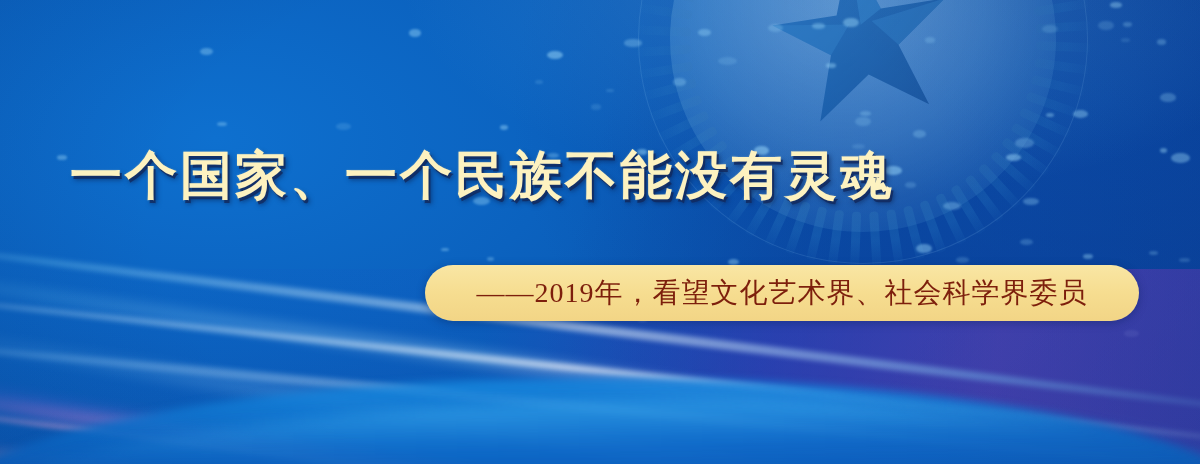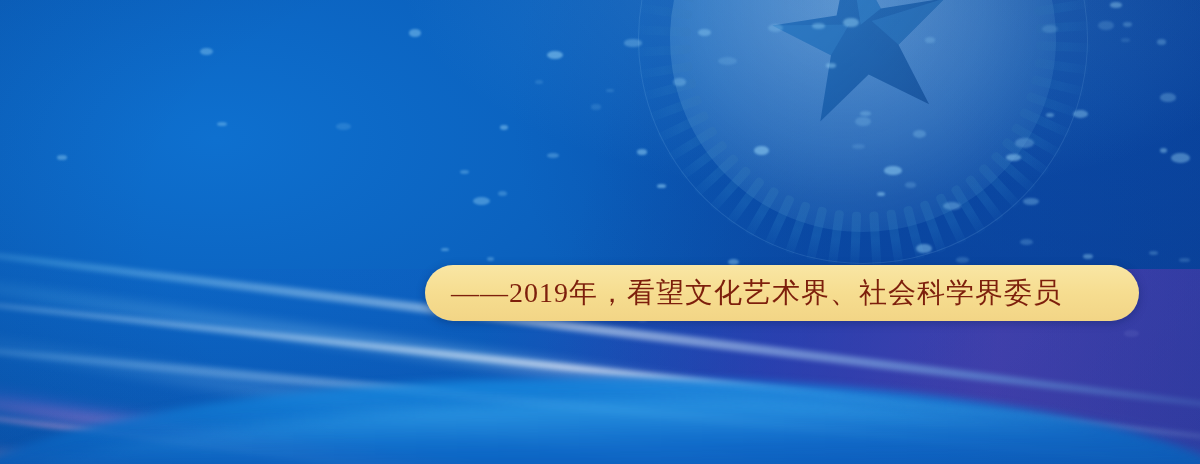--- a/index.html
+++ b/index.html
@@ -320,6 +320,7 @@
   <div class="bg-vign"></div>
 
   <div class="content">
+    <div class="headline">一个国家、一个民族不能没有灵魂</div>
 
     <div class="subtitle-pill">
       <span class="subtitle-text">——2019年，看望文化艺术界、社会科学界委员</span>

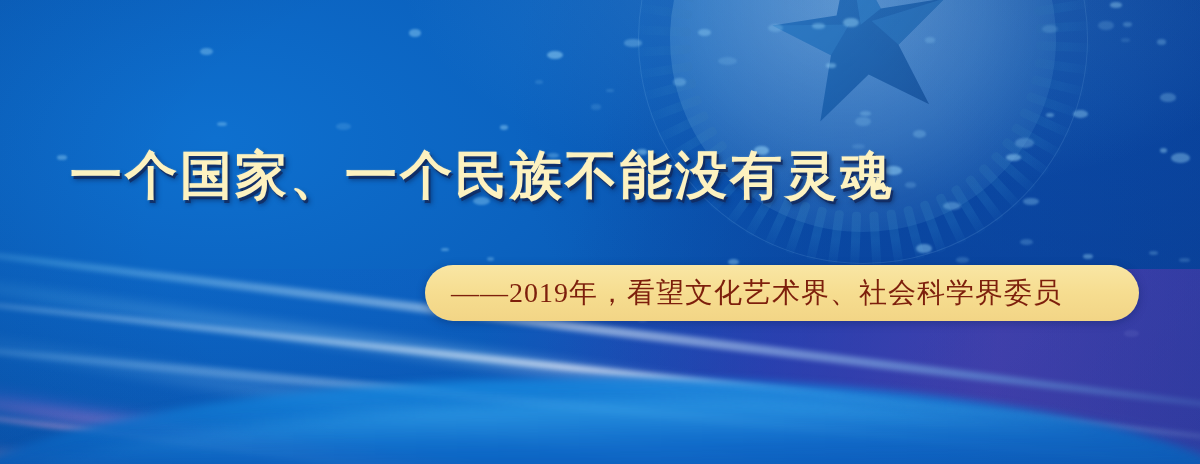--- a/index.html
+++ b/index.html
@@ -156,7 +156,7 @@
     box-shadow: 0 2px 8px rgba(6,30,80,.35);
     display: flex;
     align-items: center;
-    justify-content: flex-start;
+    justify-content: center;
     padding: 0 26px;
   }
   .subtitle-text {

